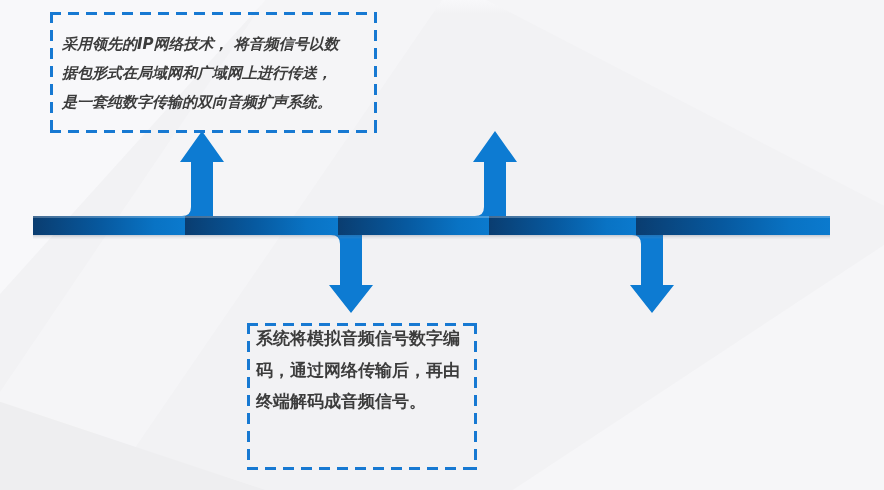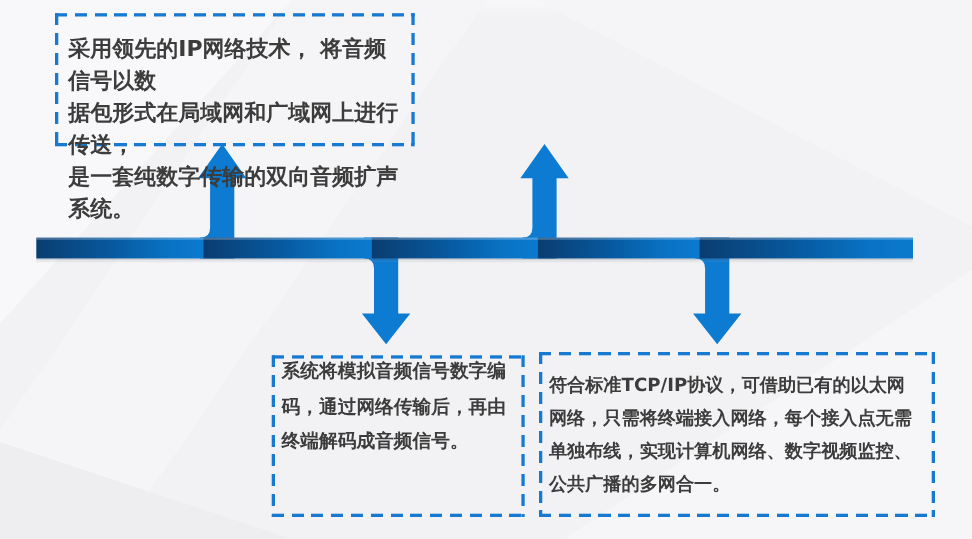--- a/index.html
+++ b/index.html
@@ -33,7 +33,7 @@
     font-weight:bold;
   }
   .box p{margin:0;white-space:pre-line;}
-  .box-top-left{left:50px;top:12px;width:327px;height:121px;padding:18px 12px;font-size:20px;line-height:29px;}
+  .box-top-left{left:50px;top:12px;width:327px;height:121px;padding:18px 12px;font-size:15px;line-height:29px;font-style:italic;}
   .box-top-right{left:400px;top:12px;width:247px;height:121px;padding:19px 11px;font-size:17px;line-height:30px;}
   .box-bottom-left{left:247px;top:323px;width:230px;height:147px;font-size:17px;line-height:31.5px;display:flex;align-items:flex-start;padding:0 7px 0 9px;}
   .box-bottom-right{left:490px;top:320px;width:360px;height:150px;font-size:16.5px;line-height:30px;display:flex;align-items:center;padding:0 5px 0 9px;}

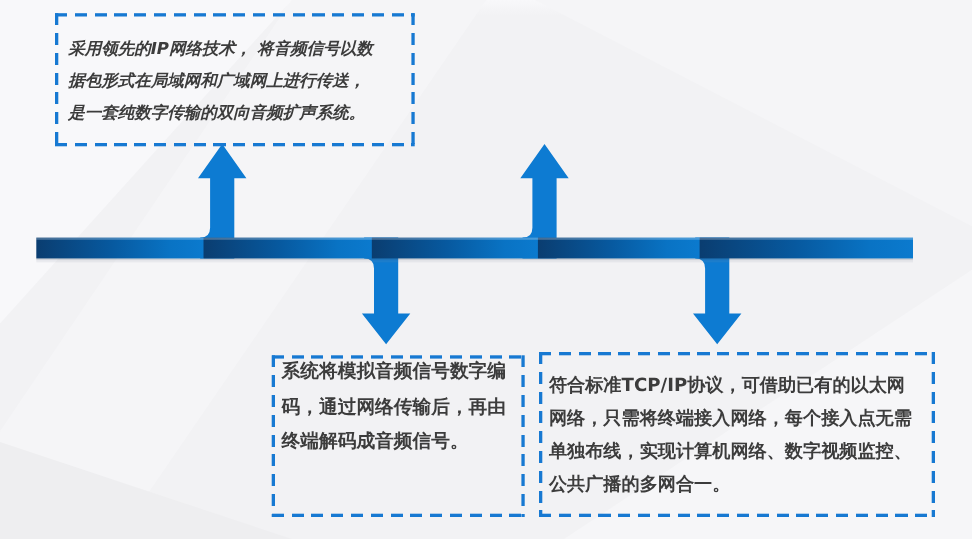--- a/index.html
+++ b/index.html
@@ -88,12 +88,6 @@
 码，通过网络传输后，再由
 终端解码成音频信号。</p>
   </div>
-  <div class="box box-bottom-right">
-    <p>符合标准TCP/IP协议，可借助已有的以太网
-网络，只需将终端接入网络，每个接入点无需
-单独布线，实现计算机网络、数字视频监控、
-公共广播的多网合一。</p>
-  </div>
 </div>
 
 </body></html>

